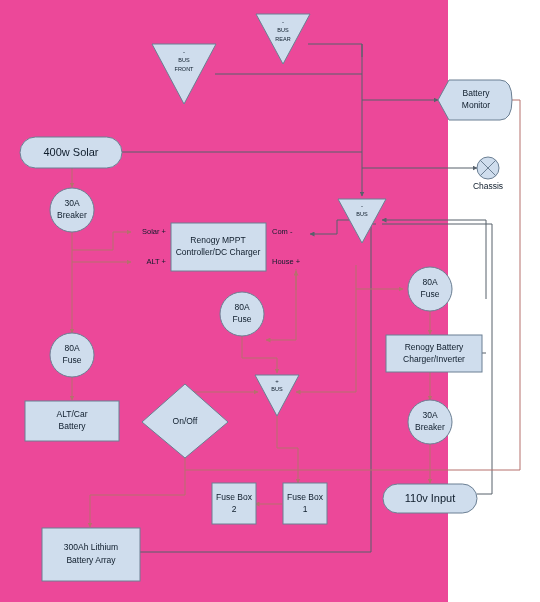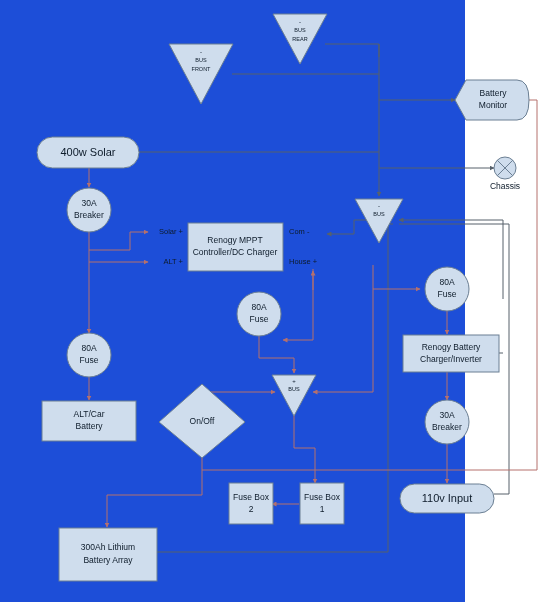--- a/index.html
+++ b/index.html
@@ -17,8 +17,7 @@
     position: relative;
     width: 448px;
     height: 602px;
-    background: #1d4ed8;
-    padding-left: 17px;
+    background: #ec4899;
   }
   svg#wiring-diagram {
     display: block;

